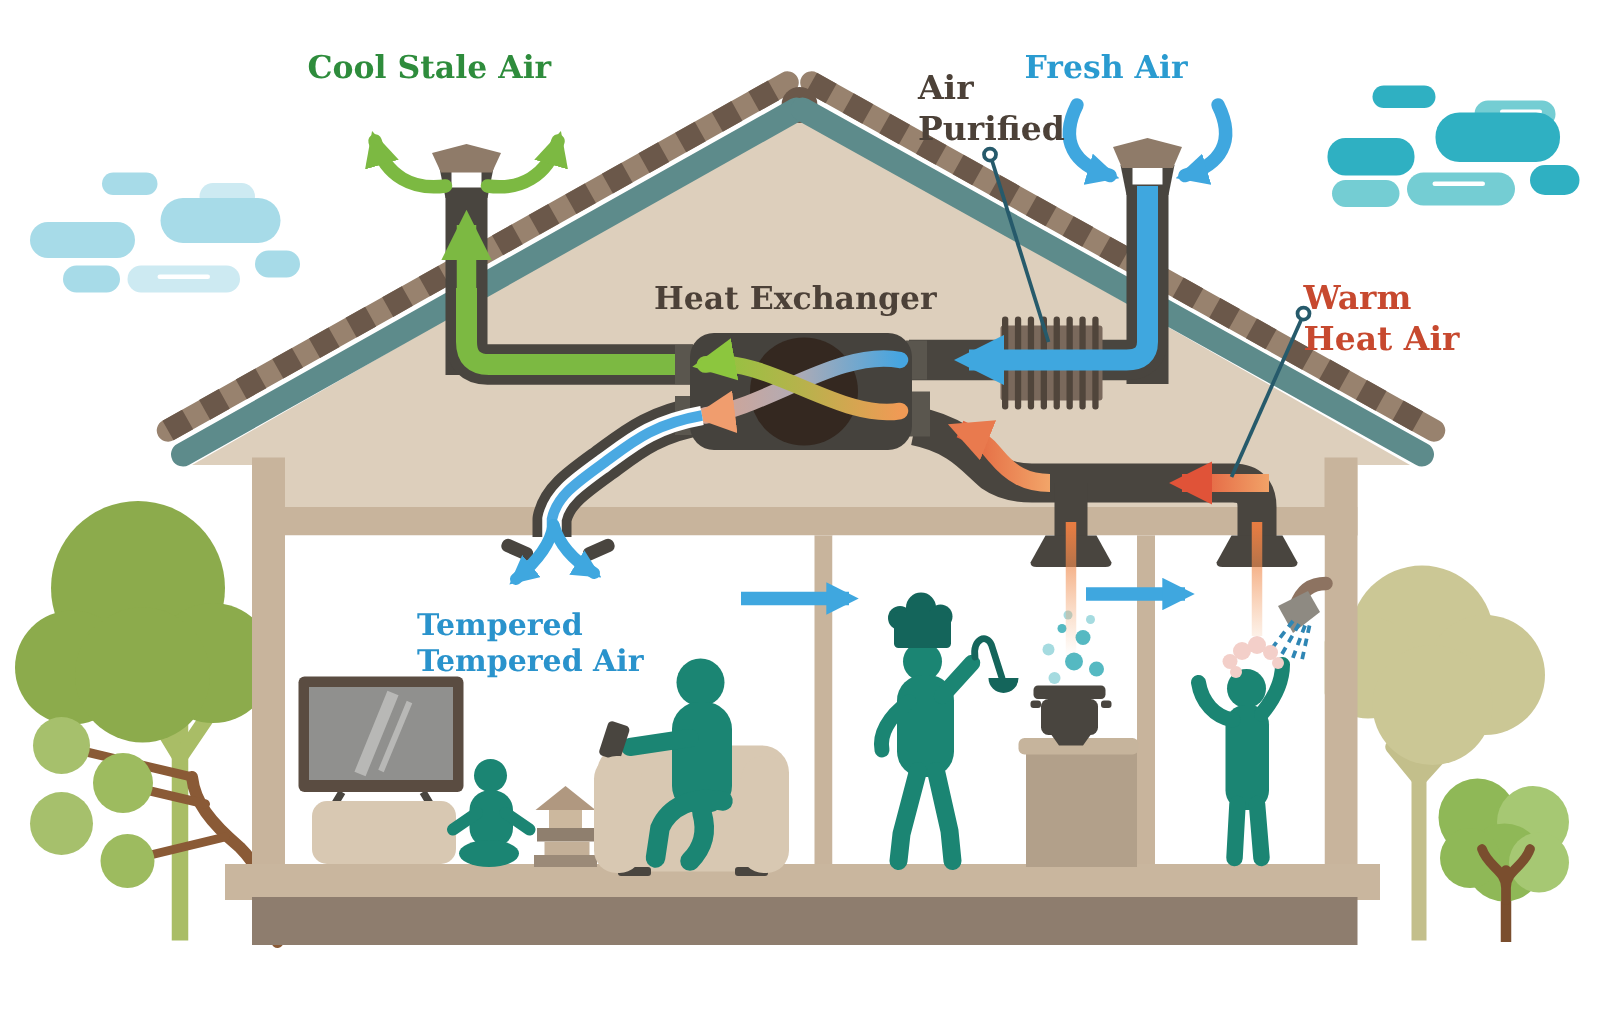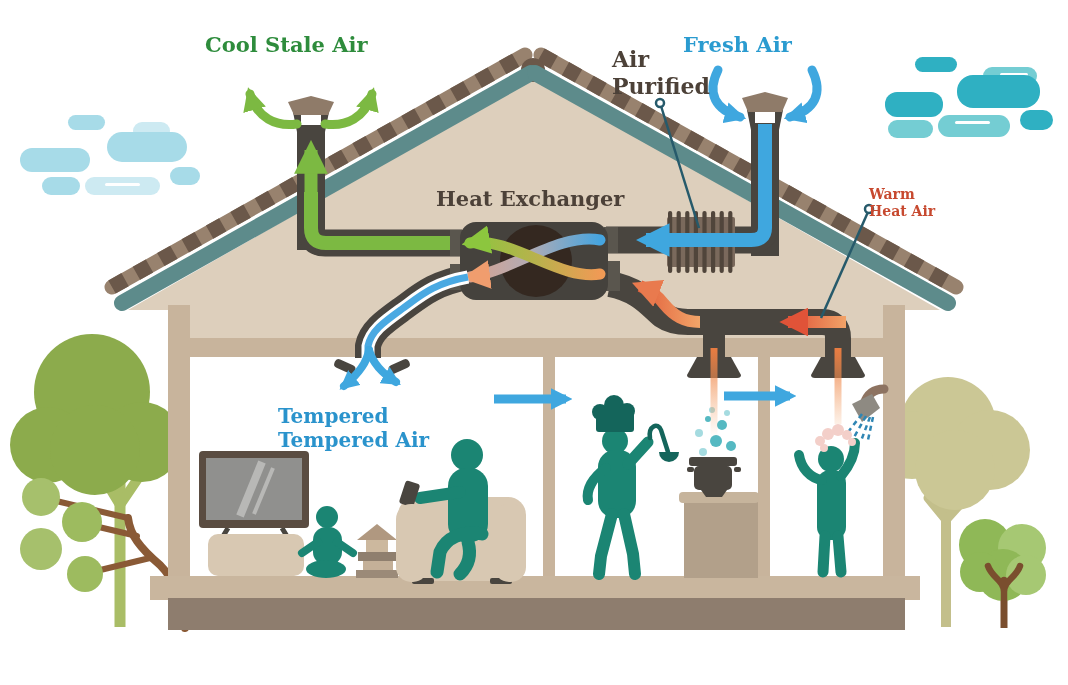--- a/index.html
+++ b/index.html
@@ -11,7 +11,7 @@
   .lab-blue{color:var(--label-blue);font-size:21px;}
   .lab-dark{color:var(--label-dark);font-size:21px;}
   .lab-dark.small{font-size:22px;line-height:1.22;}
-  .lab-red{color:var(--label-red);font-size:14px;line-height:1.22;}
+  .lab-red{color:var(--label-red);font-size:22px;line-height:1.22;}
   .lab-blue.small{color:var(--label-blue2);font-size:20px;line-height:1.2;}
 </style>
 </head>

